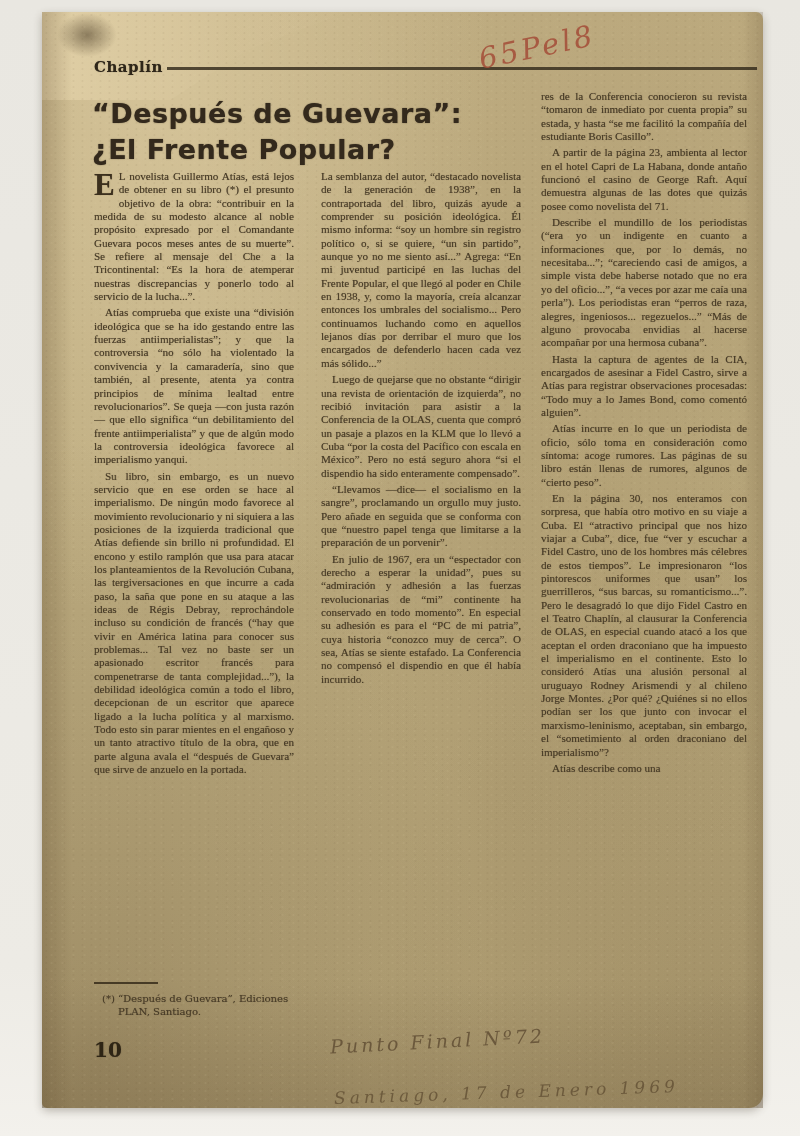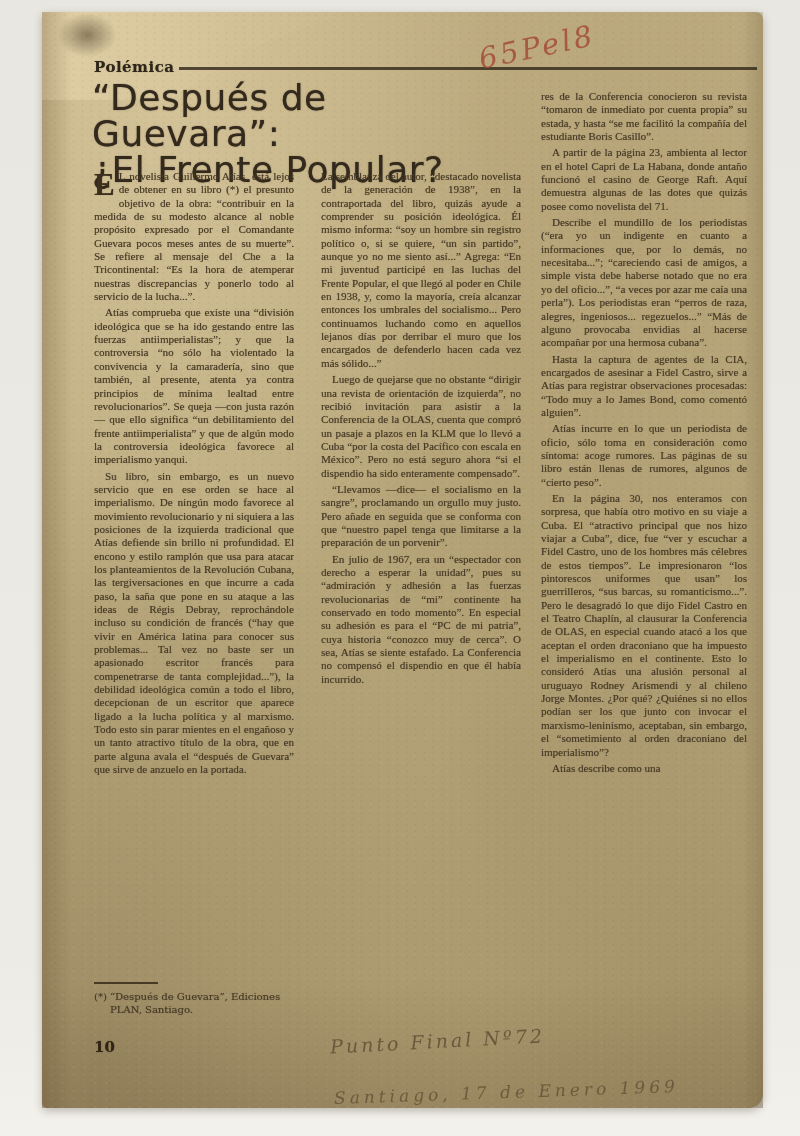--- a/index.html
+++ b/index.html
@@ -86,7 +86,7 @@
   <div class="grain"></div>
 
   <div class="header-row">
-    <span class="section-label">Polémica</span>
+    <span class="section-label">Chaplín</span>
     <span class="header-rule"></span>
   </div>
 

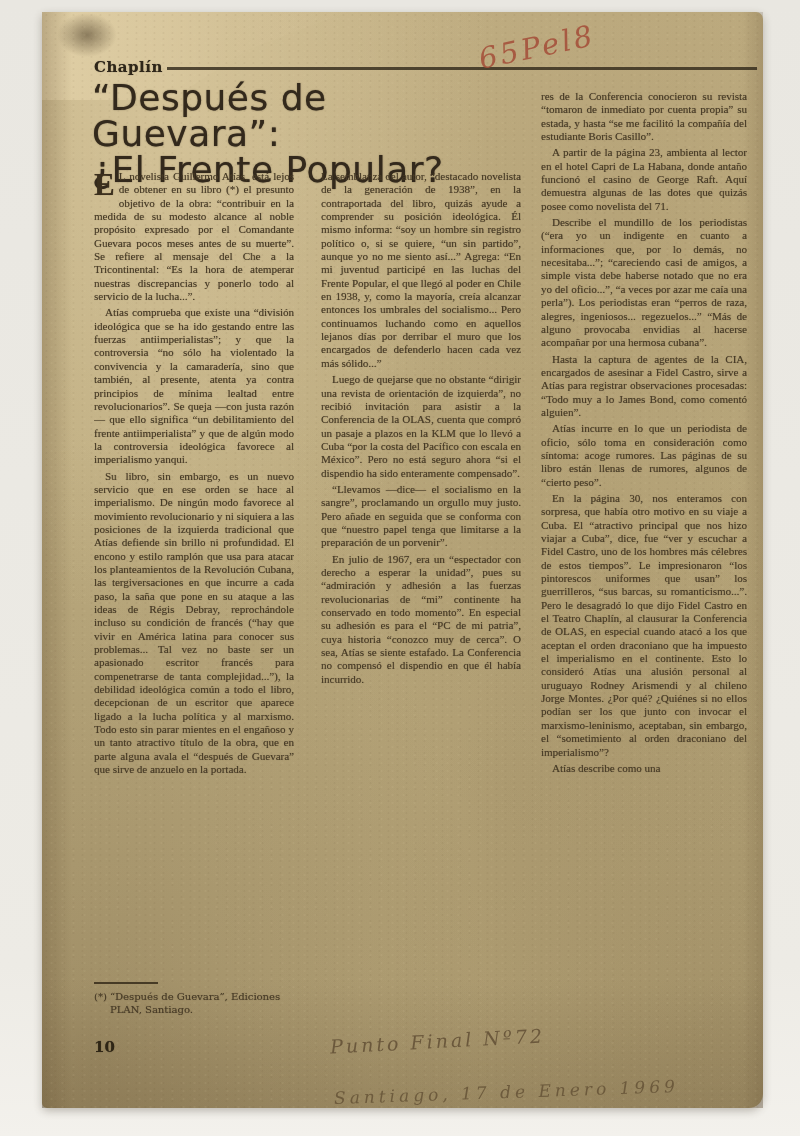--- a/index.html
+++ b/index.html
@@ -42,9 +42,9 @@
     text-shadow:0 0 1px rgba(46,38,25,.5);}
   .header-rule{flex:1;height:0;border-top:3px solid #32291b;margin-left:4px;margin-top:9px;opacity:.82;}
 
-  .title{position:absolute;left:50px;top:68px;width:420px;
-    font-family:"DejaVu Sans", sans-serif;font-weight:normal;
-    font-size:36px;line-height:36px;color:#33291c;letter-spacing:.5px;
+  .title{position:absolute;left:50px;top:84px;width:420px;
+    font-family:"DejaVu Sans", sans-serif;font-weight:bold;
+    font-size:27px;line-height:36px;color:#33291c;letter-spacing:.5px;
     text-shadow:0 0 1.2px rgba(51,41,28,.75);}
 
   .col{position:absolute;font-size:11px;line-height:13.35px;text-align:justify;

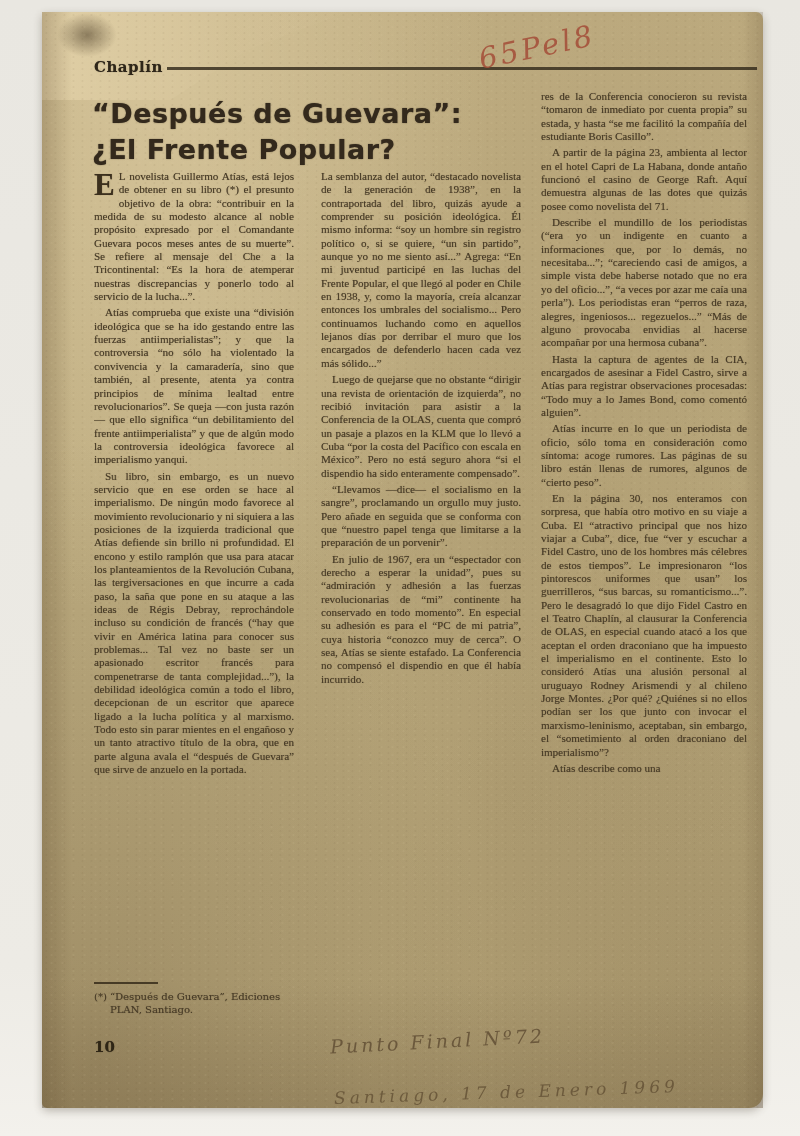--- a/index.html
+++ b/index.html
@@ -61,7 +61,7 @@
   .footnote{position:absolute;left:52px;top:970px;width:212px;color:#463a26;
     text-shadow:.3px .4px .7px rgba(70,55,35,.5);}
   .footnote-rule{width:64px;border-top:2.5px solid #362b1a;margin-bottom:6px;opacity:.85;}
-  .footnote-text{font-size:10px;line-height:13px;padding-left:16px;text-indent:-16px;margin:0;}
+  .footnote-text{font-size:10px;line-height:13px;padding-left:16px;text-indent:-16px;margin:8px;}
 
   .page-number{position:absolute;left:52px;top:1026px;font-weight:bold;font-size:15px;
     color:#2e2515;text-shadow:0 0 1px rgba(46,37,21,.6);}

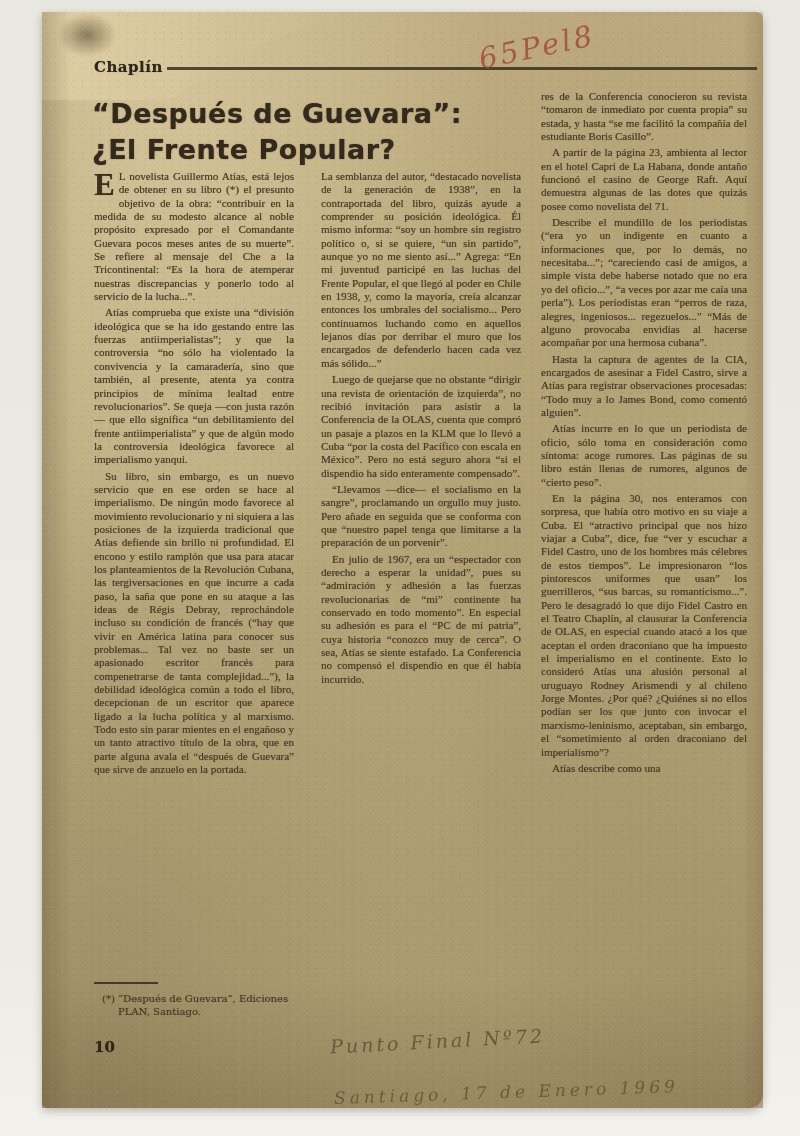--- a/index.html
+++ b/index.html
@@ -63,7 +63,7 @@
   .footnote-rule{width:64px;border-top:2.5px solid #362b1a;margin-bottom:6px;opacity:.85;}
   .footnote-text{font-size:10px;line-height:13px;padding-left:16px;text-indent:-16px;margin:8px;}
 
-  .page-number{position:absolute;left:52px;top:1026px;font-weight:bold;font-size:15px;
+  .page-number{position:absolute;left:52px;top:1026px;font-weight:bold;font-size:20px;
     color:#2e2515;text-shadow:0 0 1px rgba(46,37,21,.6);}
 
   .hw{position:absolute;font-style:italic;white-space:nowrap;}

